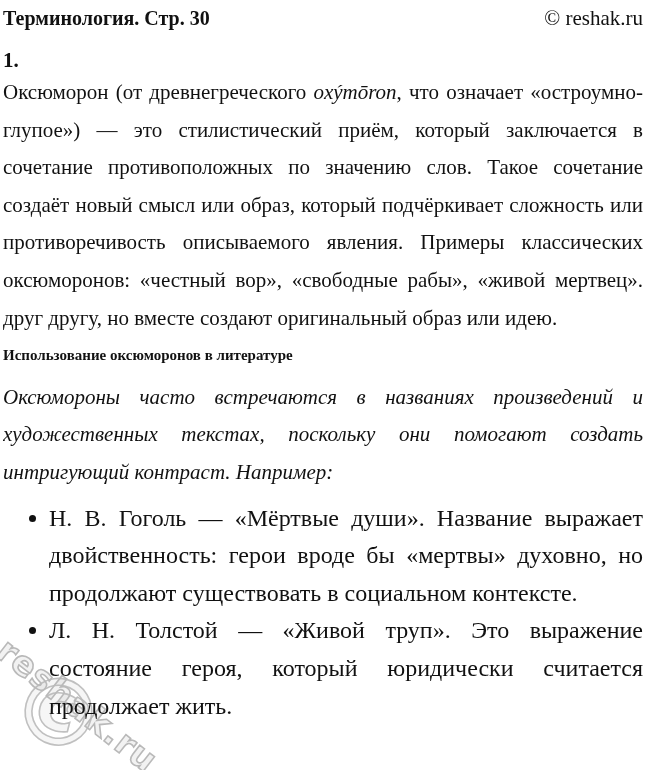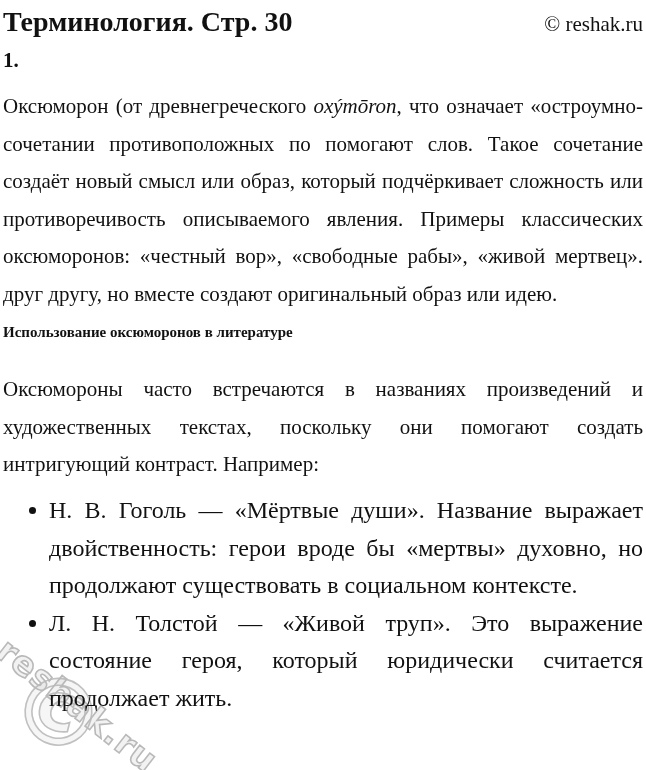--- a/index.html
+++ b/index.html
@@ -28,7 +28,7 @@
     height: 28px;
   }
   .header .title {
-    font-size: 28px;
+    font-size: 20px;
     font-weight: bold;
   }
   .header .copy {

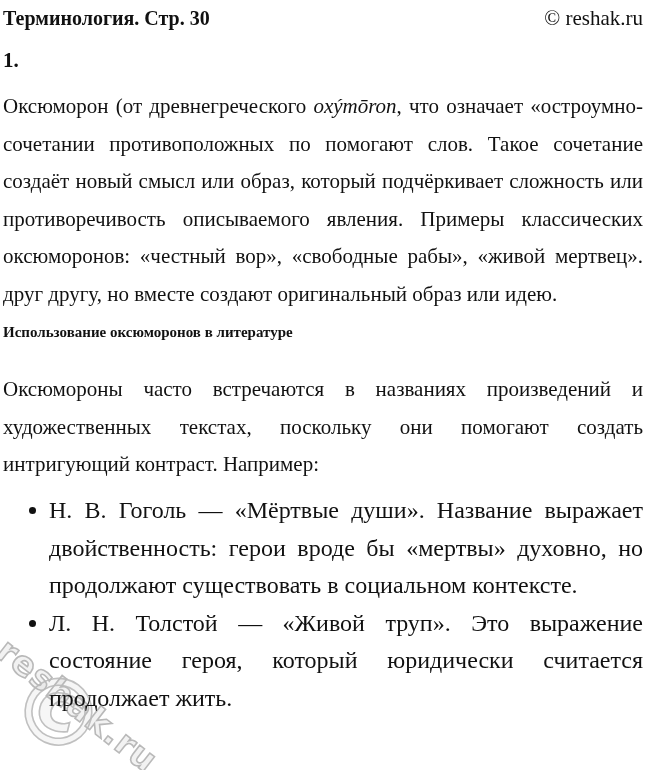--- a/index.html
+++ b/index.html
@@ -45,7 +45,7 @@
   }
 
   .para { font-size: 21px; line-height: 37.6px; }
-  .para-intro { margin-top: 14px; }
+  .para-intro { }
   .para-usage { margin-top: 20px; }
 
   .jline {

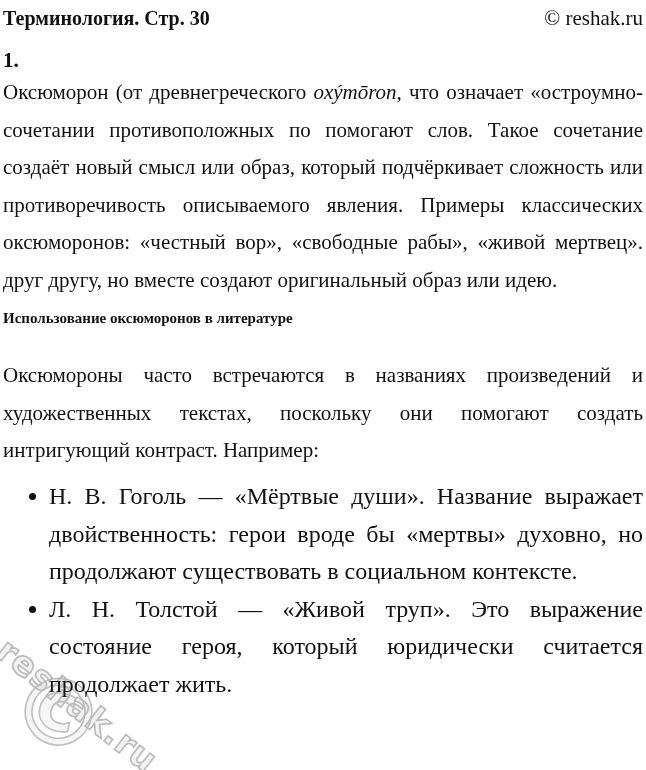--- a/index.html
+++ b/index.html
@@ -137,6 +137,7 @@
 
     <div class="para para-intro">
       <div class="jline"><span>Оксюморон (от древнегреческого </span><span class="it">oxýmōron</span><span>, что означает «остроумно-</span></div>
+      <div class="jline">глупое») — это стилистический приём, который заключается в</div>
       <div class="jline">сочетании противоположных по помогают слов. Такое сочетание</div>
       <div class="jline">создаёт новый смысл или образ, который подчёркивает сложность или</div>
       <div class="jline">противоречивость описываемого явления. Примеры классических</div>

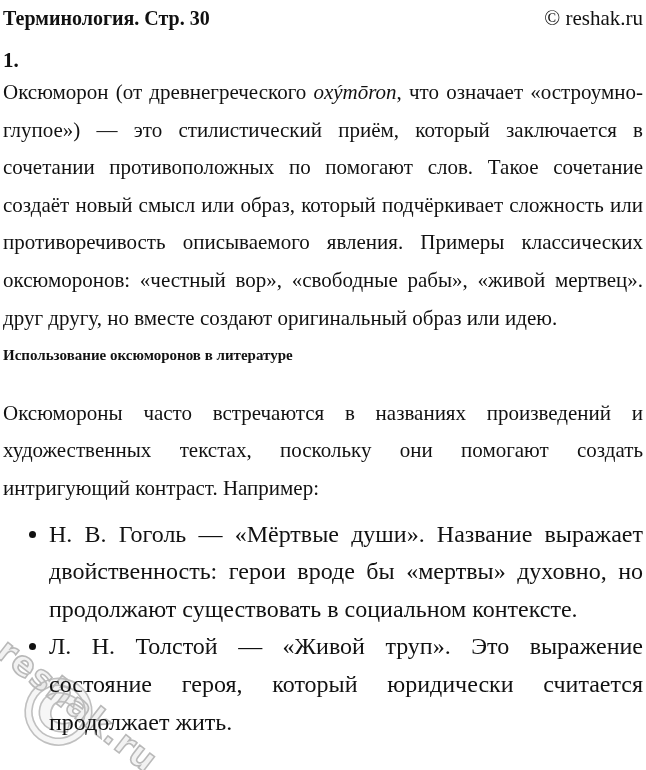--- a/index.html
+++ b/index.html
@@ -138,7 +138,7 @@
     <div class="para para-intro">
       <div class="jline"><span>Оксюморон (от древнегреческого </span><span class="it">oxýmōron</span><span>, что означает «остроумно-</span></div>
       <div class="jline">глупое») — это стилистический приём, который заключается в</div>
-      <div class="jline">сочетании противоположных по помогают слов. Такое сочетание</div>
+      <div class="jline">сочетание противоположных по значению слов. Такое сочетание</div>
       <div class="jline">создаёт новый смысл или образ, который подчёркивает сложность или</div>
       <div class="jline">противоречивость описываемого явления. Примеры классических</div>
       <div class="jline">оксюморонов: «честный вор», «свободные рабы», «живой мертвец».</div>

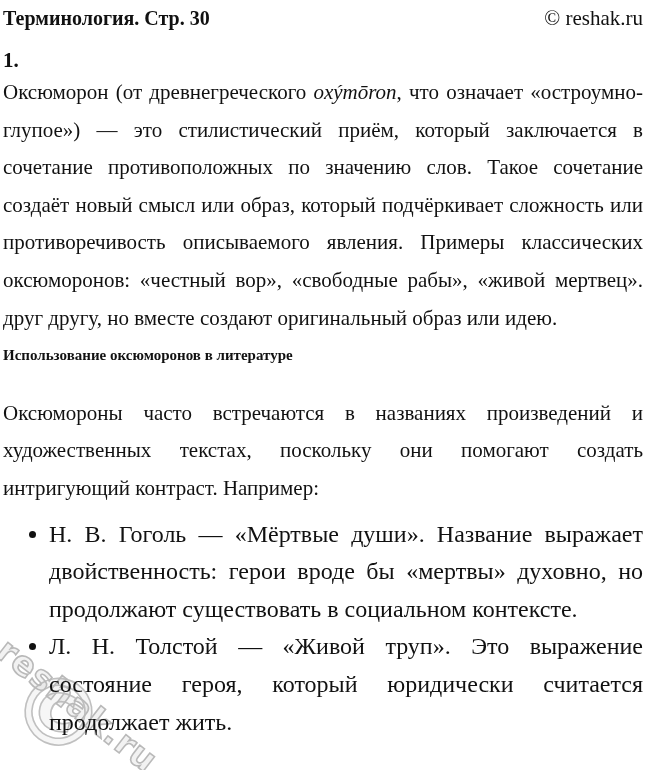--- a/index.html
+++ b/index.html
@@ -46,7 +46,7 @@
 
   .para { font-size: 21px; line-height: 37.6px; }
   .para-intro { }
-  .para-usage { margin-top: 20px; }
+  .para-usage { margin-top: 4px; font-style: italic; }
 
   .jline {
     text-align: justify;

